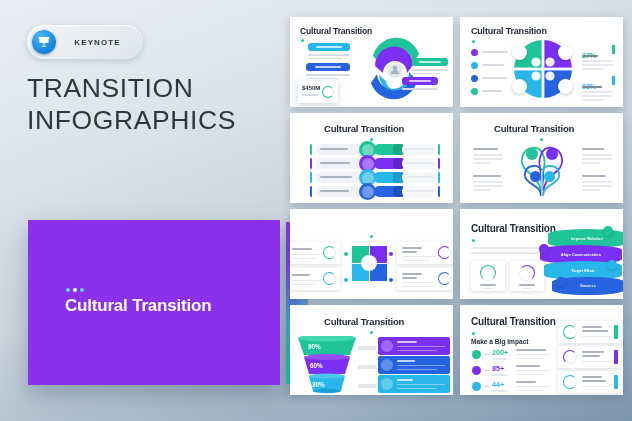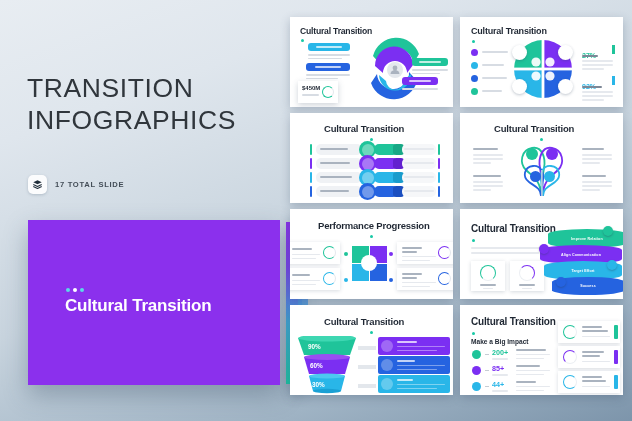--- a/index.html
+++ b/index.html
@@ -132,6 +132,17 @@
 
 <div class="left-panel">
 
+  <div class="keynote-badge">
+    <span class="kn-icon">
+      <svg width="14" height="14" viewBox="0 0 14 14">
+        <rect x="2.4" y="2.6" width="9.2" height="5.4" rx="0.7" fill="#fff"></rect>
+        <rect x="1.6" y="2.1" width="10.8" height="1.1" rx="0.5" fill="#fff"></rect>
+        <rect x="6.5" y="8" width="1" height="3.4" fill="#fff"></rect>
+        <rect x="4.4" y="11.2" width="5.2" height="0.9" rx="0.45" fill="#fff"></rect>
+      </svg>
+    </span>
+    <span class="kn-label">KEYNOTE</span>
+  </div>
 
   <div class="main-title">
     <div>TRANSITION</div>

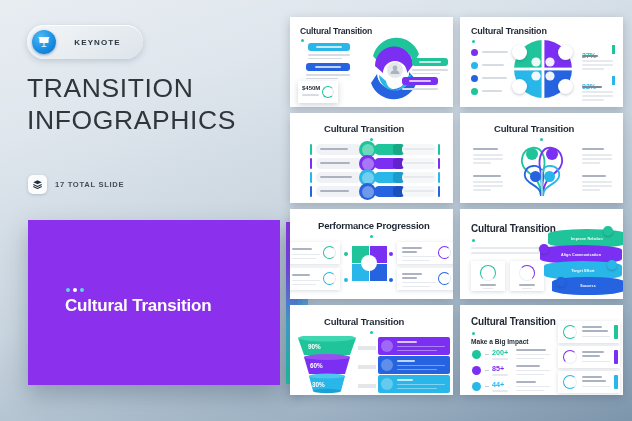--- a/index.html
+++ b/index.html
@@ -150,16 +150,6 @@
   </div>
 
   <div class="feature-row">
-    <div class="feat">
-      <span class="feat-ico">
-        <svg width="11" height="11" viewBox="0 0 12 12">
-          <path d="M6 1.4 L10.6 3.6 L6 5.8 L1.4 3.6 Z" fill="#22303c"></path>
-          <path d="M1.4 6 L6 8.1 L10.6 6" stroke="#22303c" stroke-width="1.2" fill="none" stroke-linejoin="round"></path>
-          <path d="M1.4 8.3 L6 10.4 L10.6 8.3" stroke="#22303c" stroke-width="1.2" fill="none" stroke-linejoin="round"></path>
-        </svg>
-      </span>
-      <span class="feat-txt">17 TOTAL SLIDE</span>
-    </div>
     <span class="feat-gap"></span>
   </div>
 

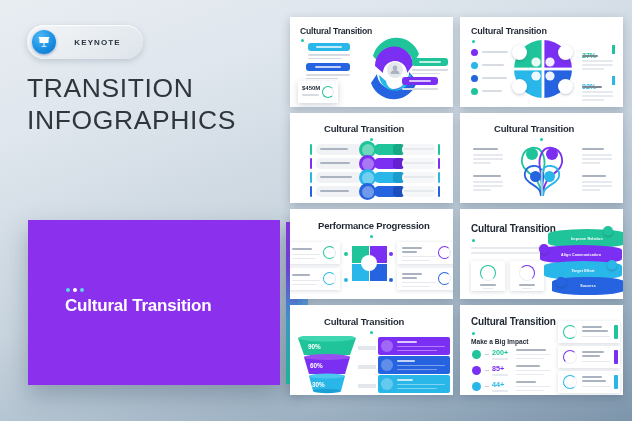--- a/index.html
+++ b/index.html
@@ -354,7 +354,6 @@
   <div class="srow">
 
     <div class="slide">
-      <div class="s-title" style="left:28px;top:11px;font-size:9.5px">Performance Progression</div>
       <div class="s-dot" style="left:80px;top:26px"></div>
 
       <div class="rcard" style="left:-4px;top:33px;width:54px;height:22px">

